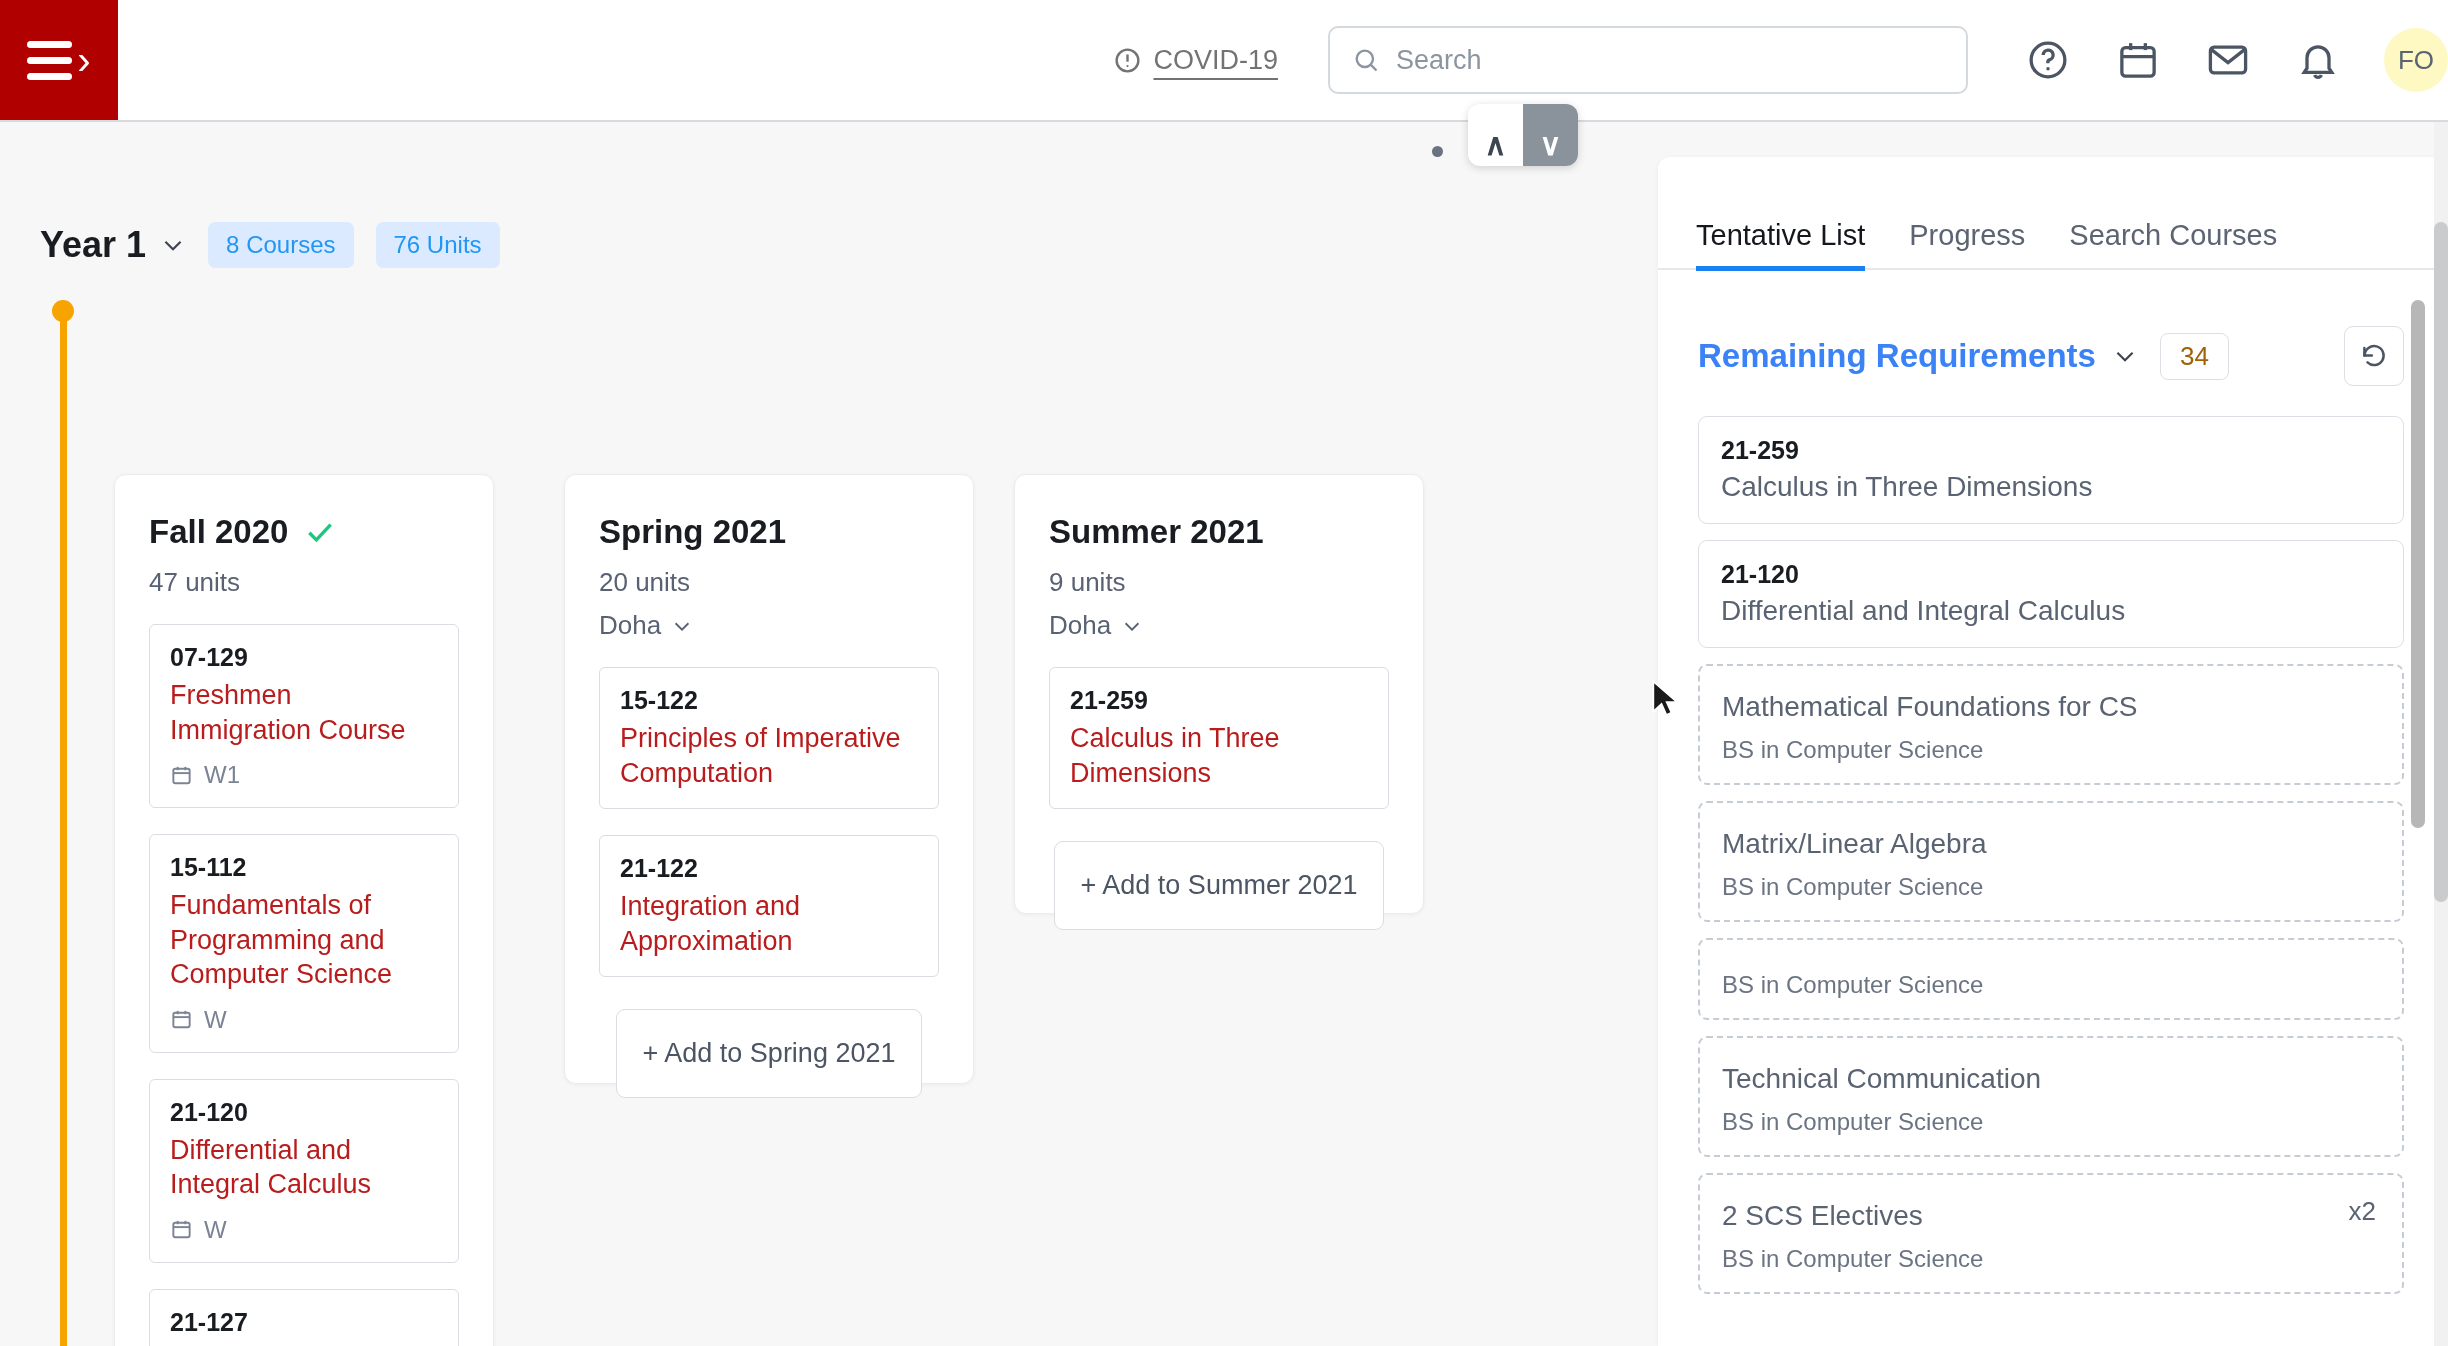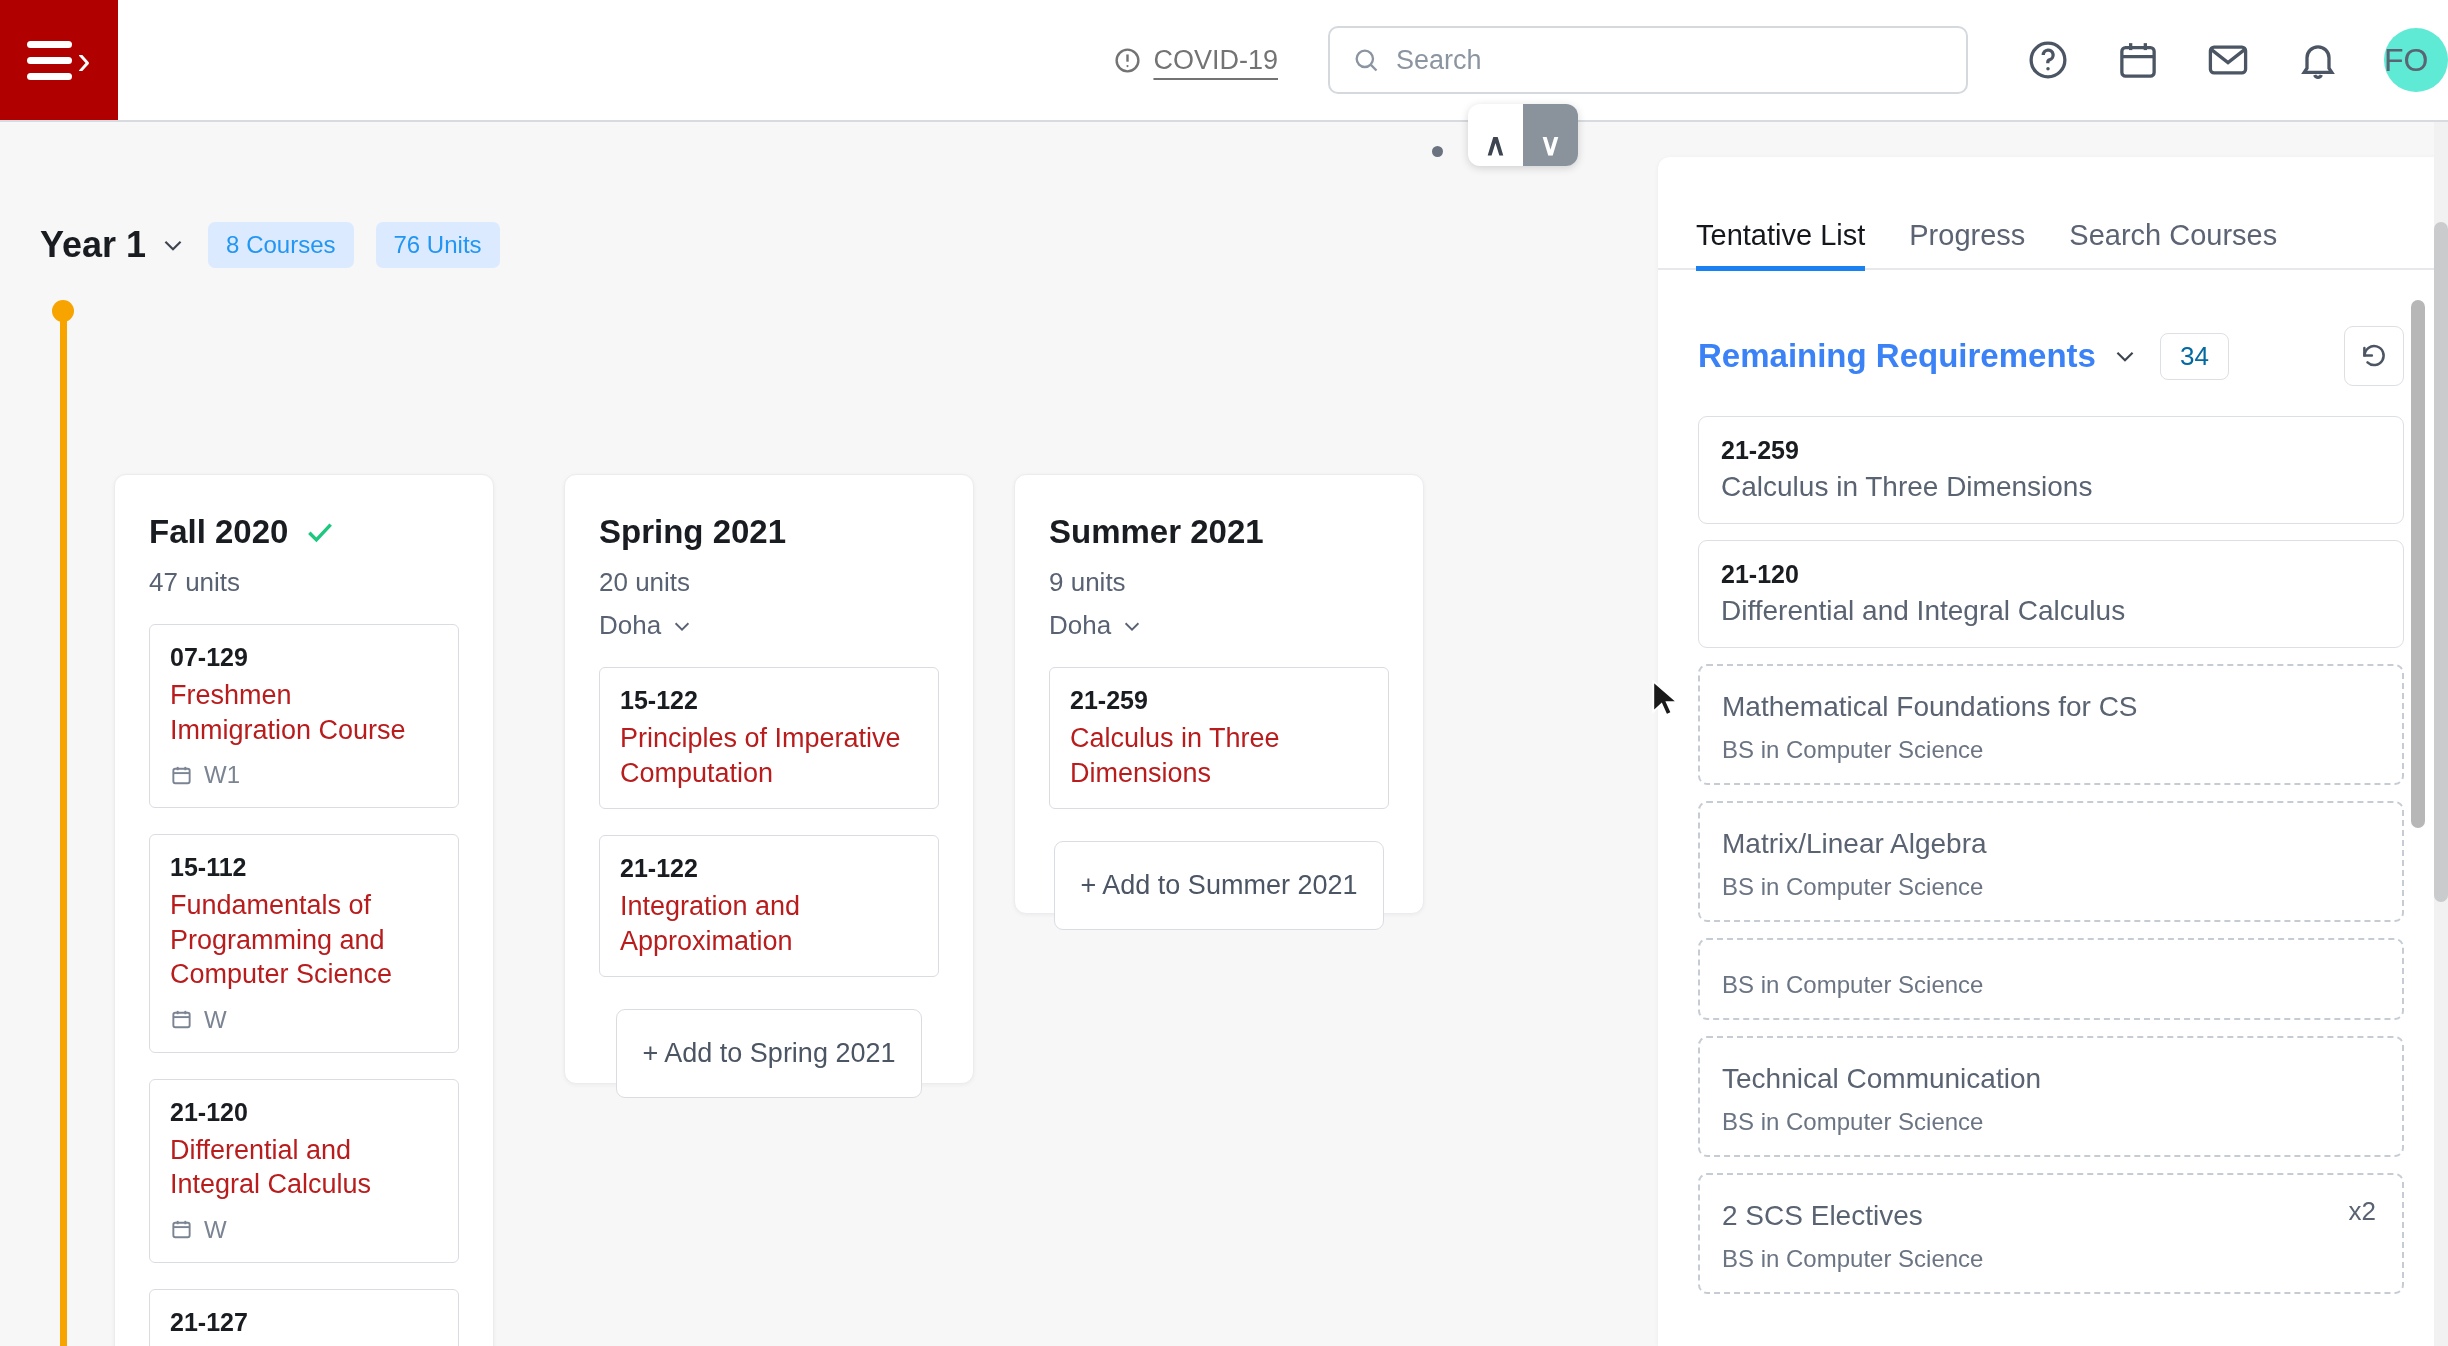--- a/index.html
+++ b/index.html
@@ -56,9 +56,9 @@
   .topicon { width: 44px; height: 44px; color: #4b5563; cursor: pointer; }
   .avatar {
     width: 64px; height: 64px; border-radius: 50%;
-    background: #5eead4; color: #5a6472;
-    display: flex; align-items: center; justify-content: flex-start;
-    font-size: 32px; cursor: pointer; flex: none;
+    background: #fef9c3; color: #5a6472;
+    display: flex; align-items: center; justify-content: center;
+    font-size: 26px; cursor: pointer; flex: none;
   }
 
   

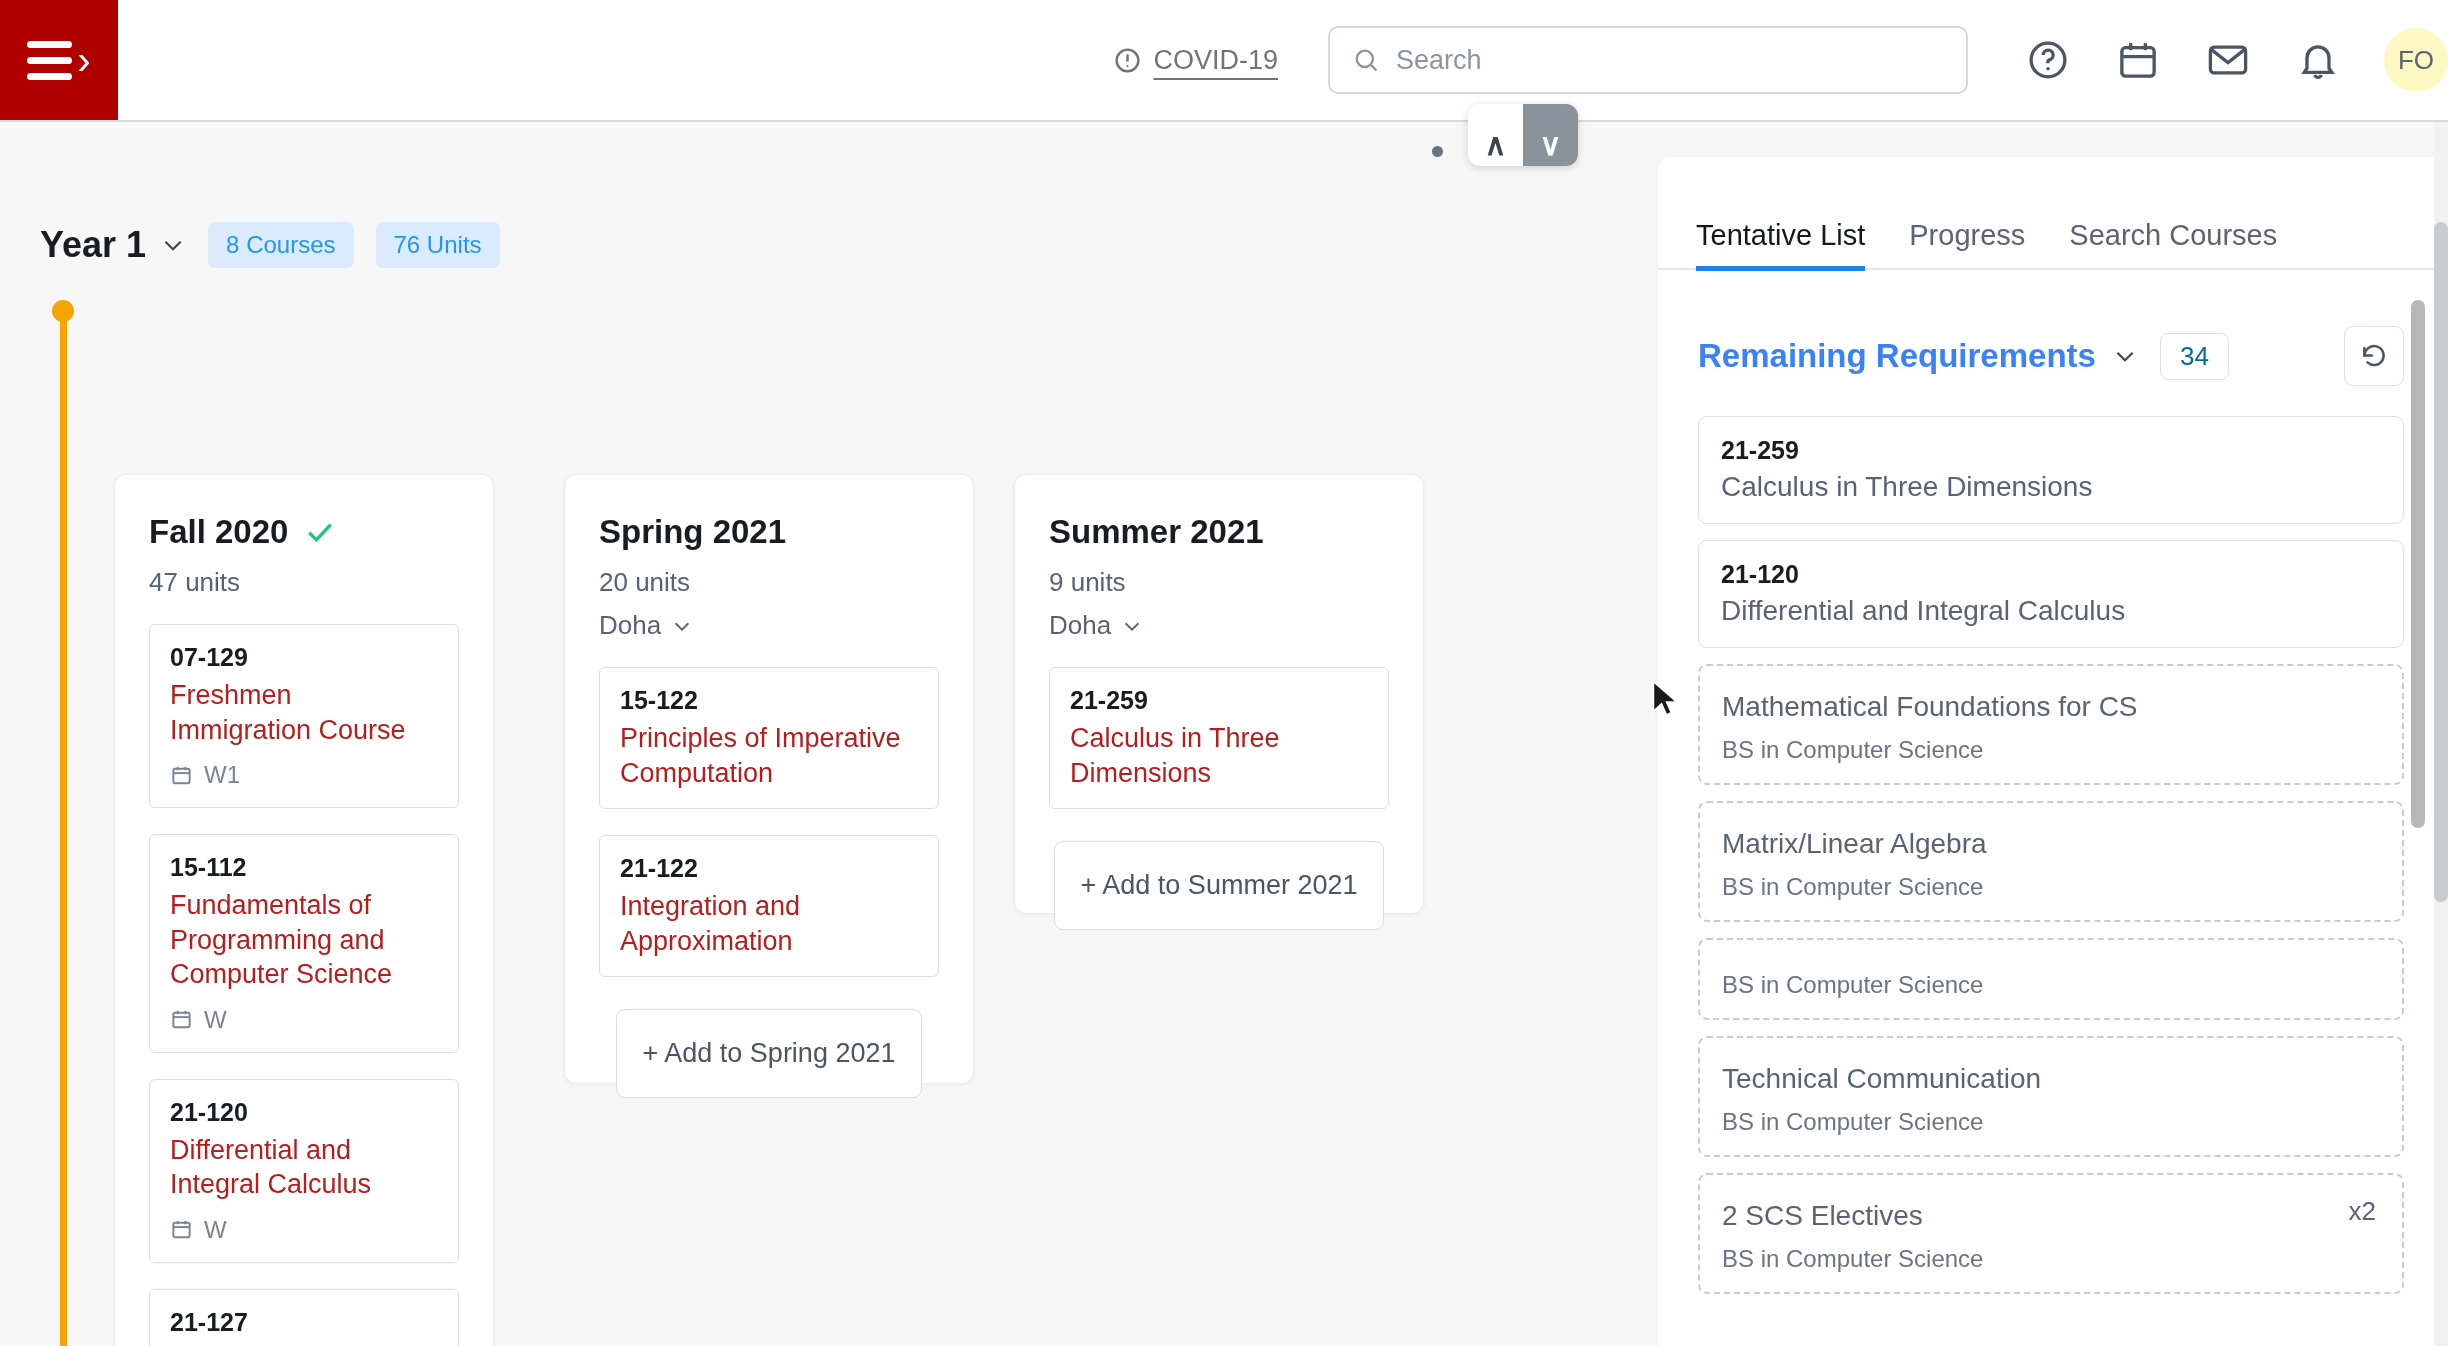--- a/index.html
+++ b/index.html
@@ -185,7 +185,7 @@
   .count-badge {
     margin-left: 22px;
     border: 1px solid #dcdfe4; border-radius: 8px;
-    font-size: 26px; color: #0369a1; padding: 7px 19px; background: #fff;
+    font-size: 26px; color: #a16207; padding: 7px 19px; background: #fff;
   }
   .refresh-btn {
     margin-left: auto;

